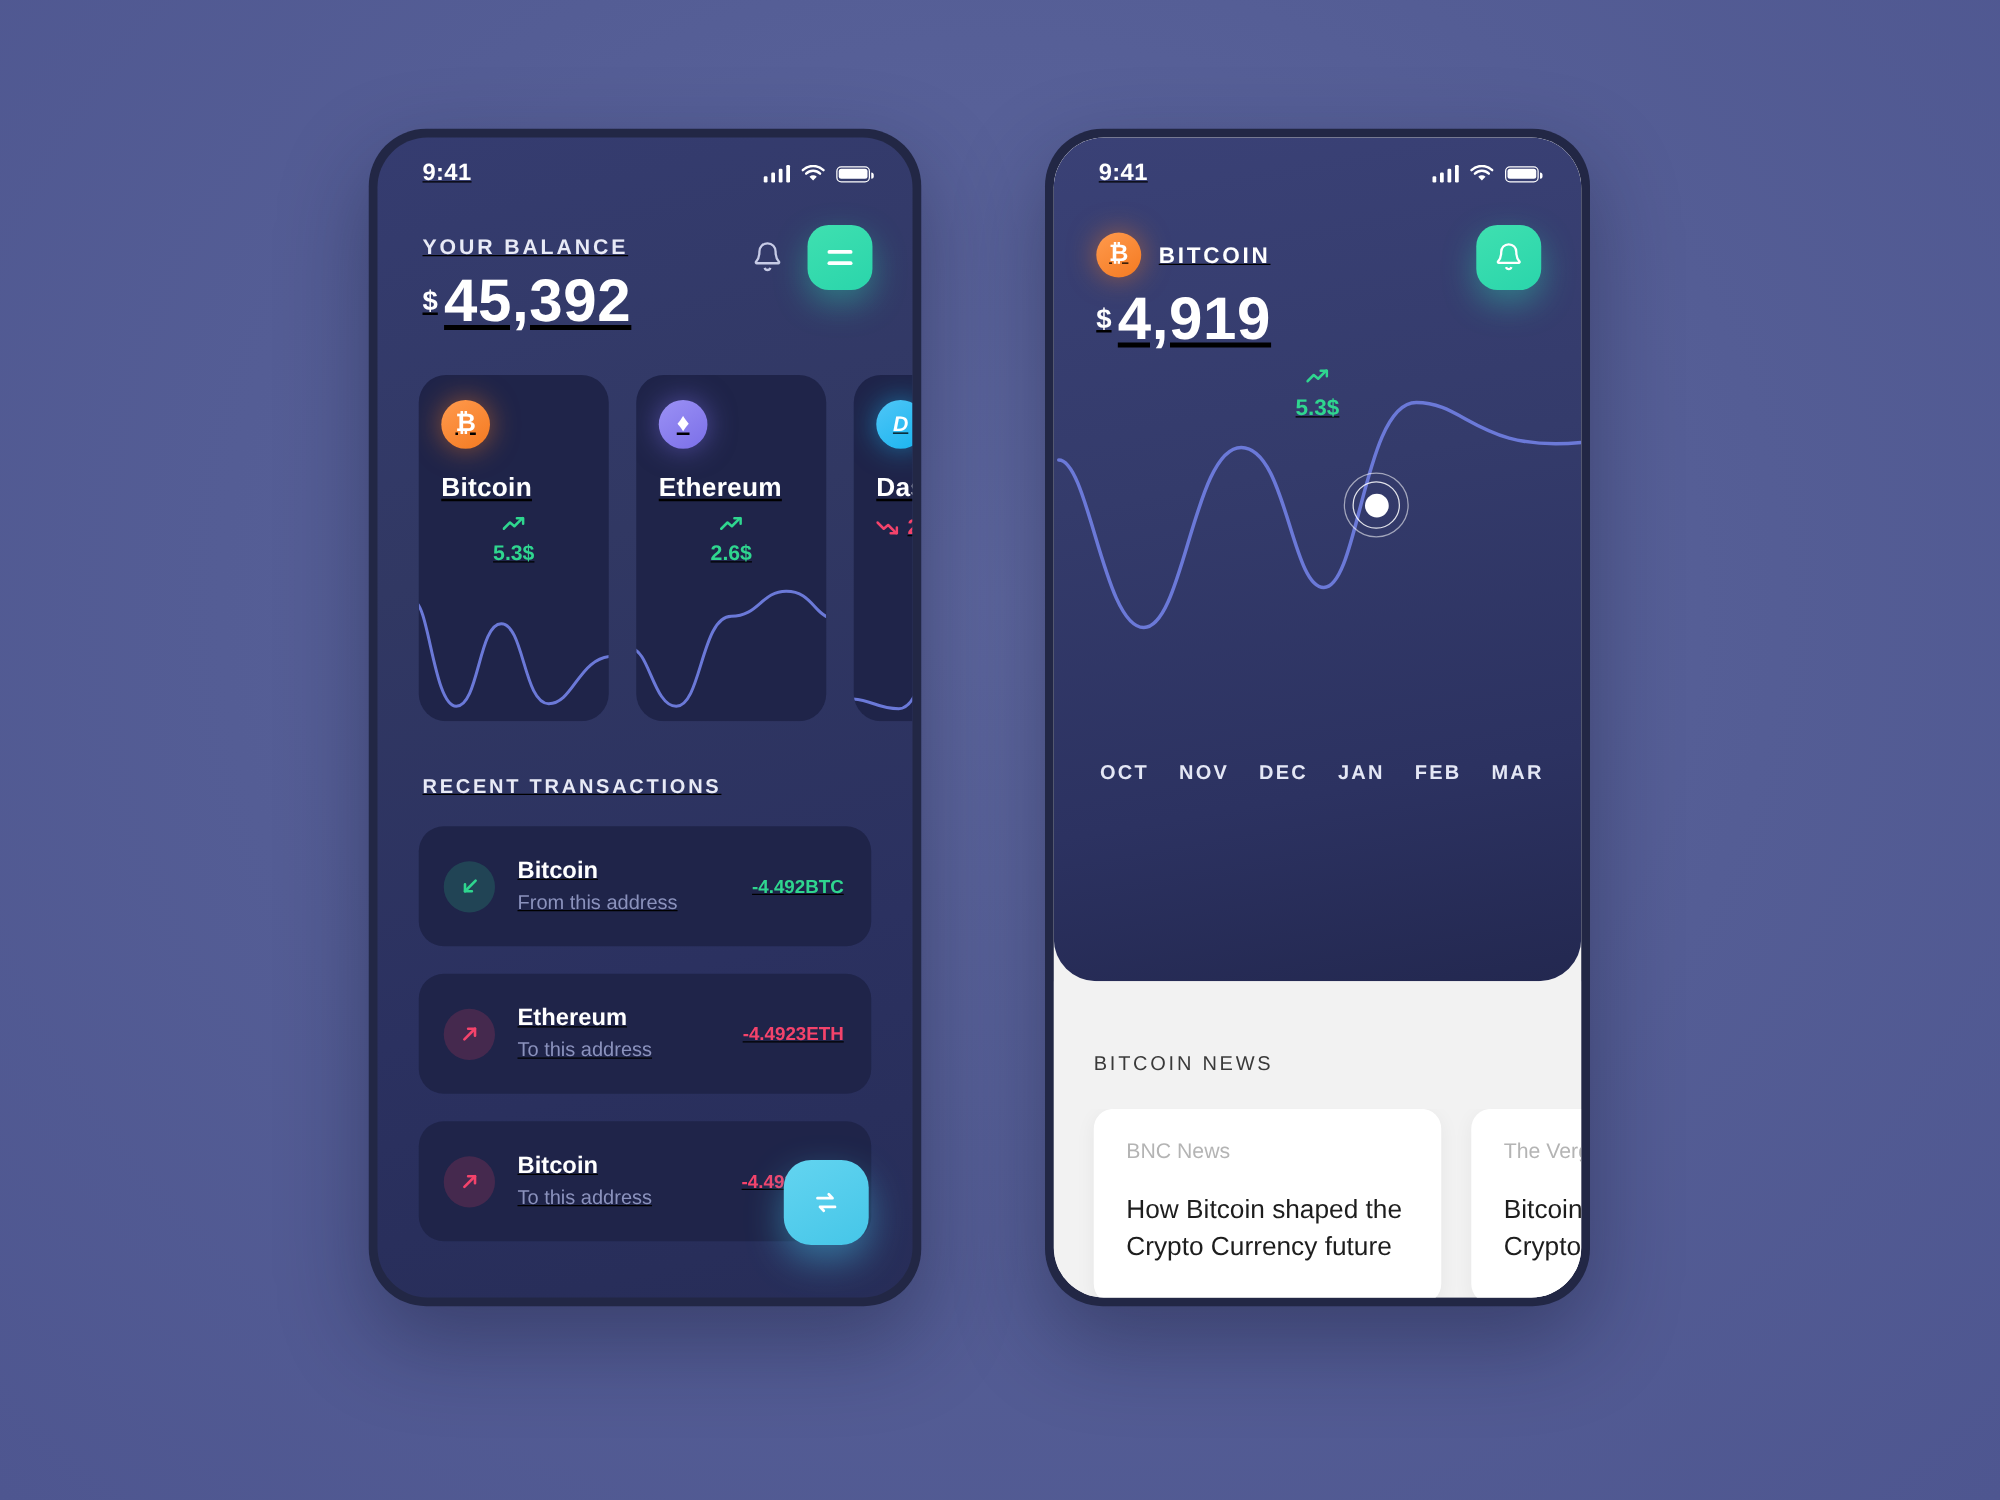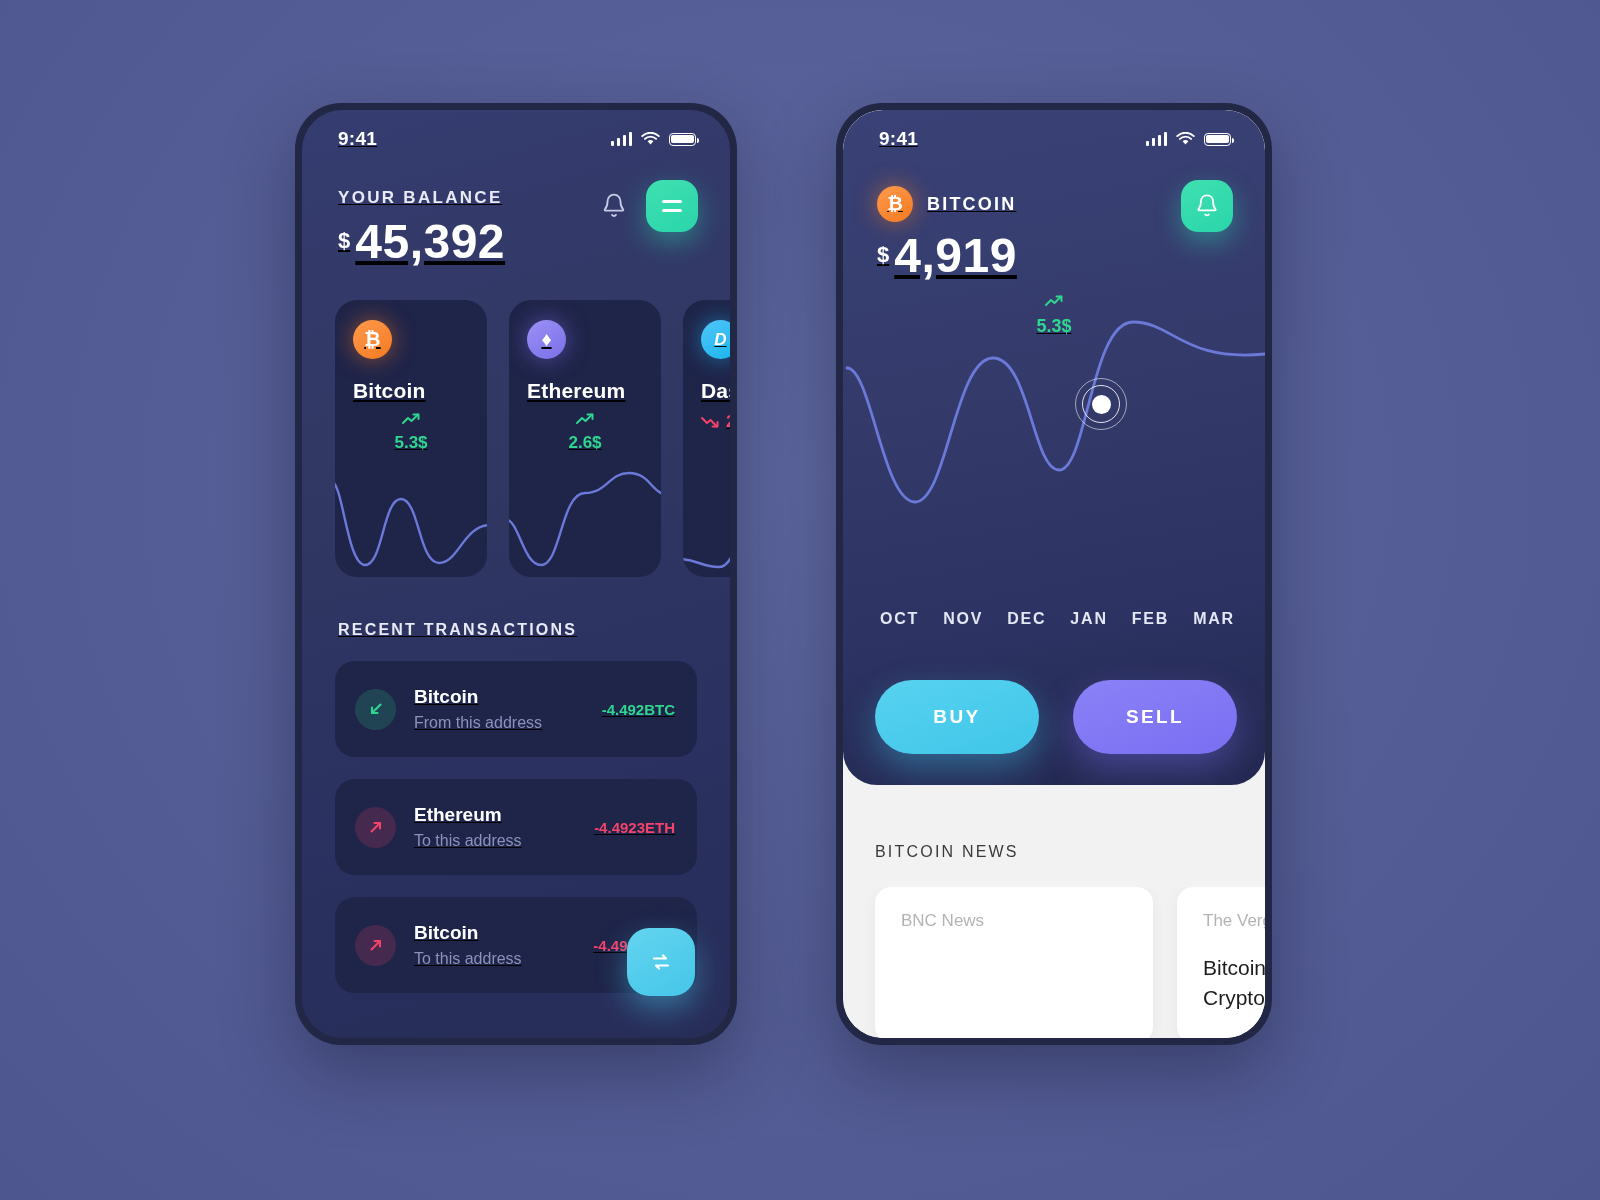--- a/index.html
+++ b/index.html
@@ -456,10 +456,6 @@
       <span>MAR</span>
     </div>
 
-    <div class="trade-btns">
-      <button class="trade-btn btn-buy">BUY</button>
-      <button class="trade-btn btn-sell">SELL</button>
-    </div>
   </div>
 
   <div class="news-area">

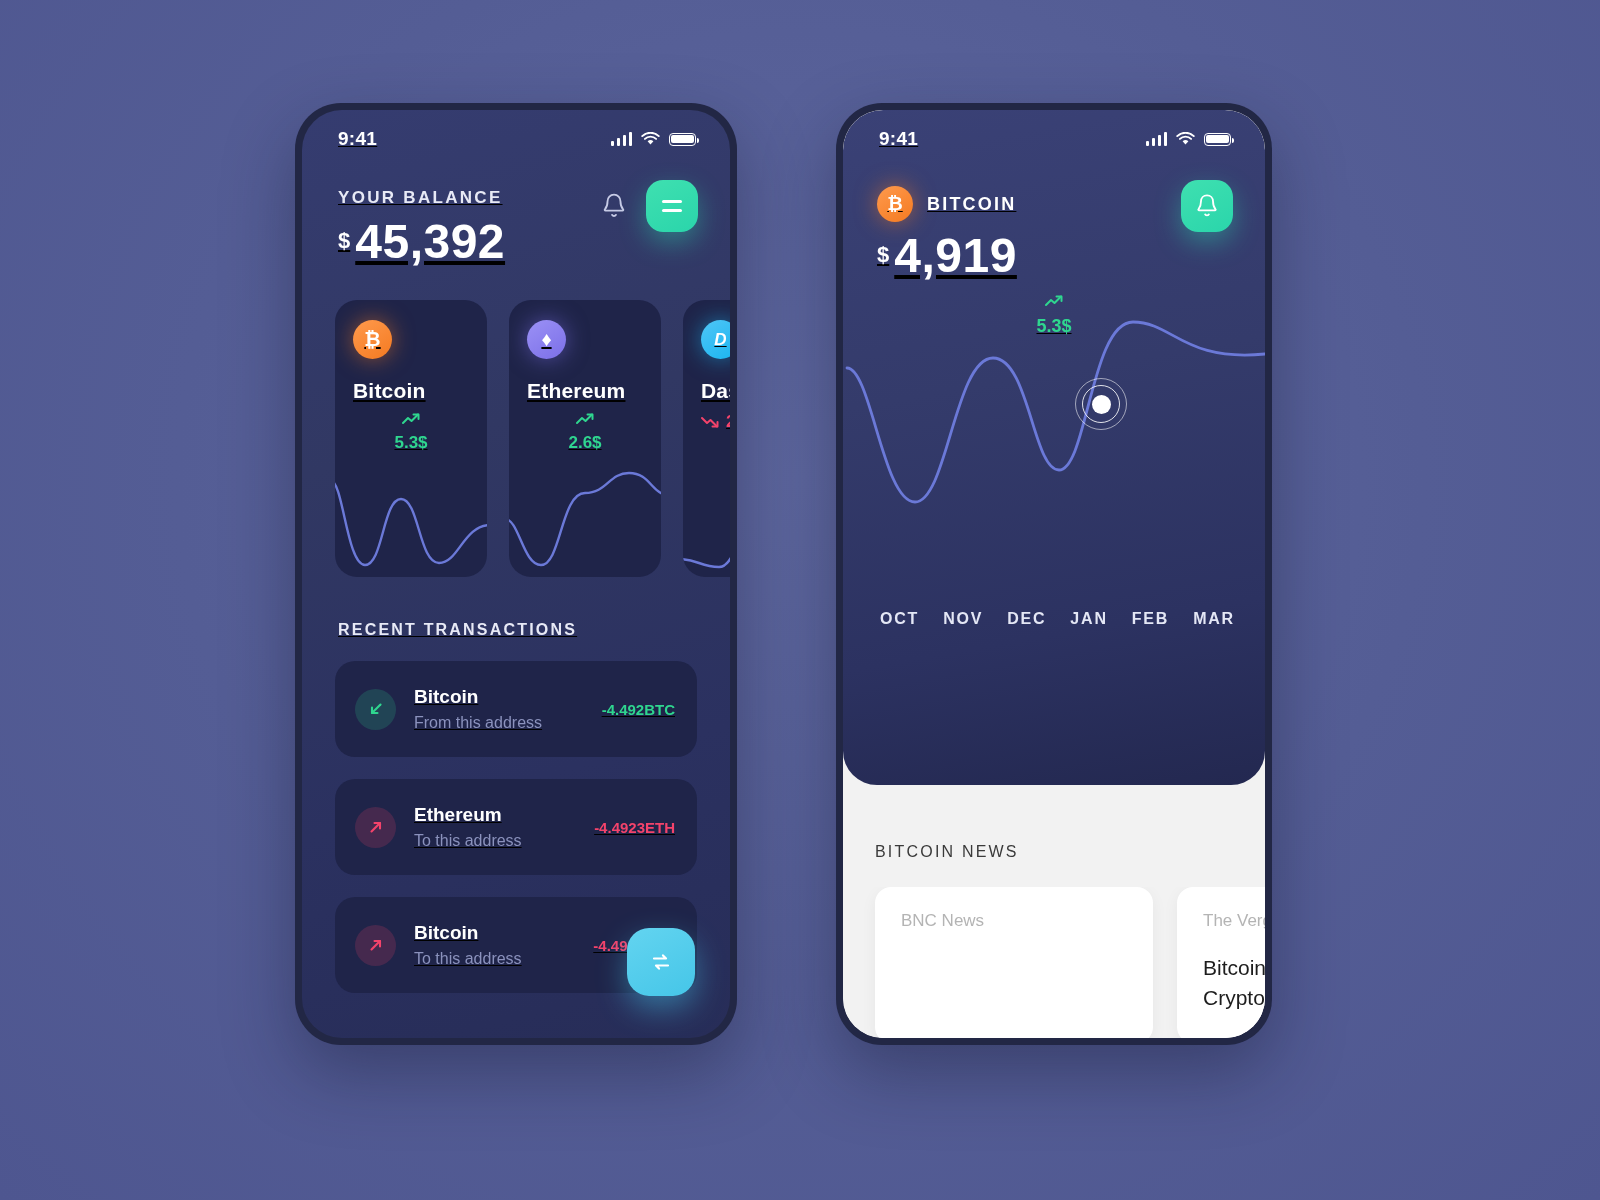--- a/index.html
+++ b/index.html
@@ -463,6 +463,7 @@
     <div class="news-row">
       <div class="news-card">
         <div class="news-src">BNC News</div>
+        <div class="news-headline">How Bitcoin shaped the Crypto Currency future</div>
       </div>
       <div class="news-card">
         <div class="news-src">The Verge</div>

